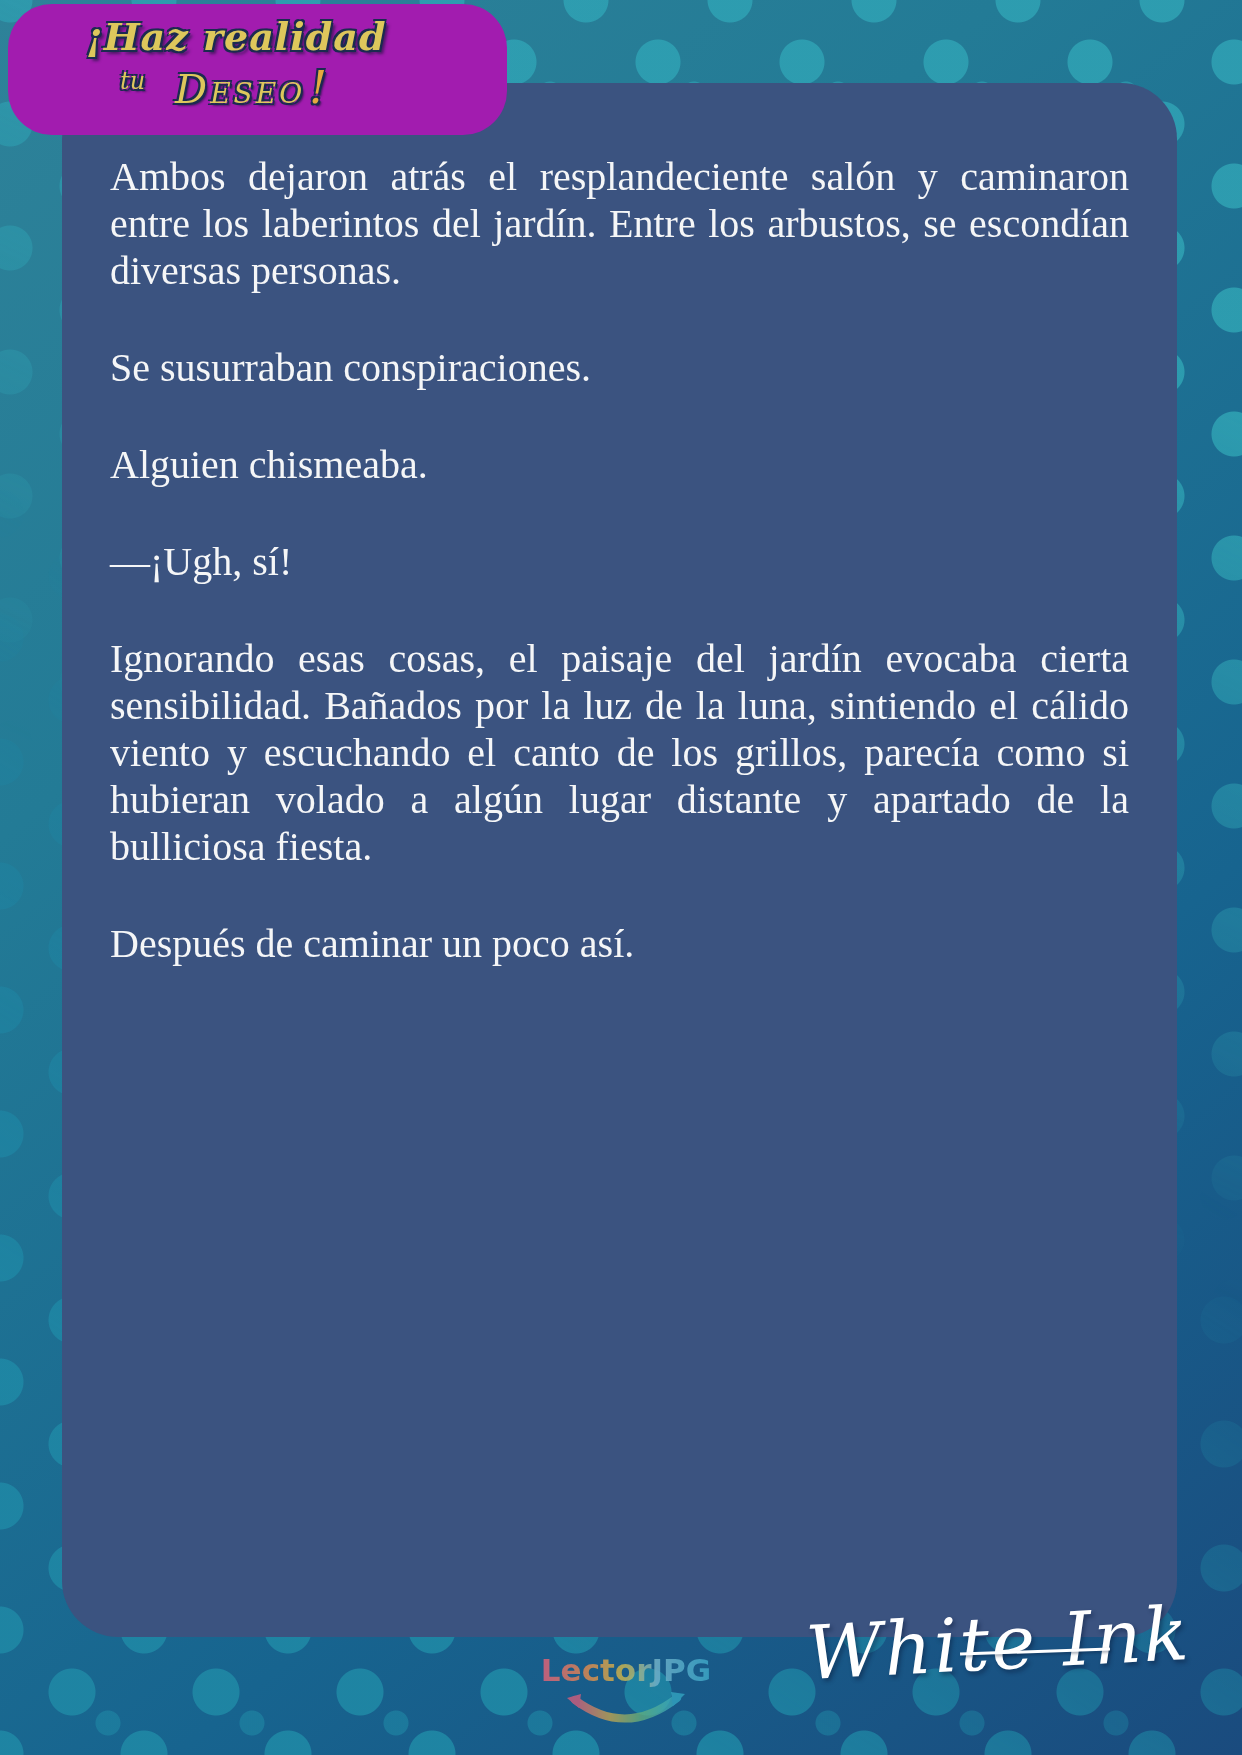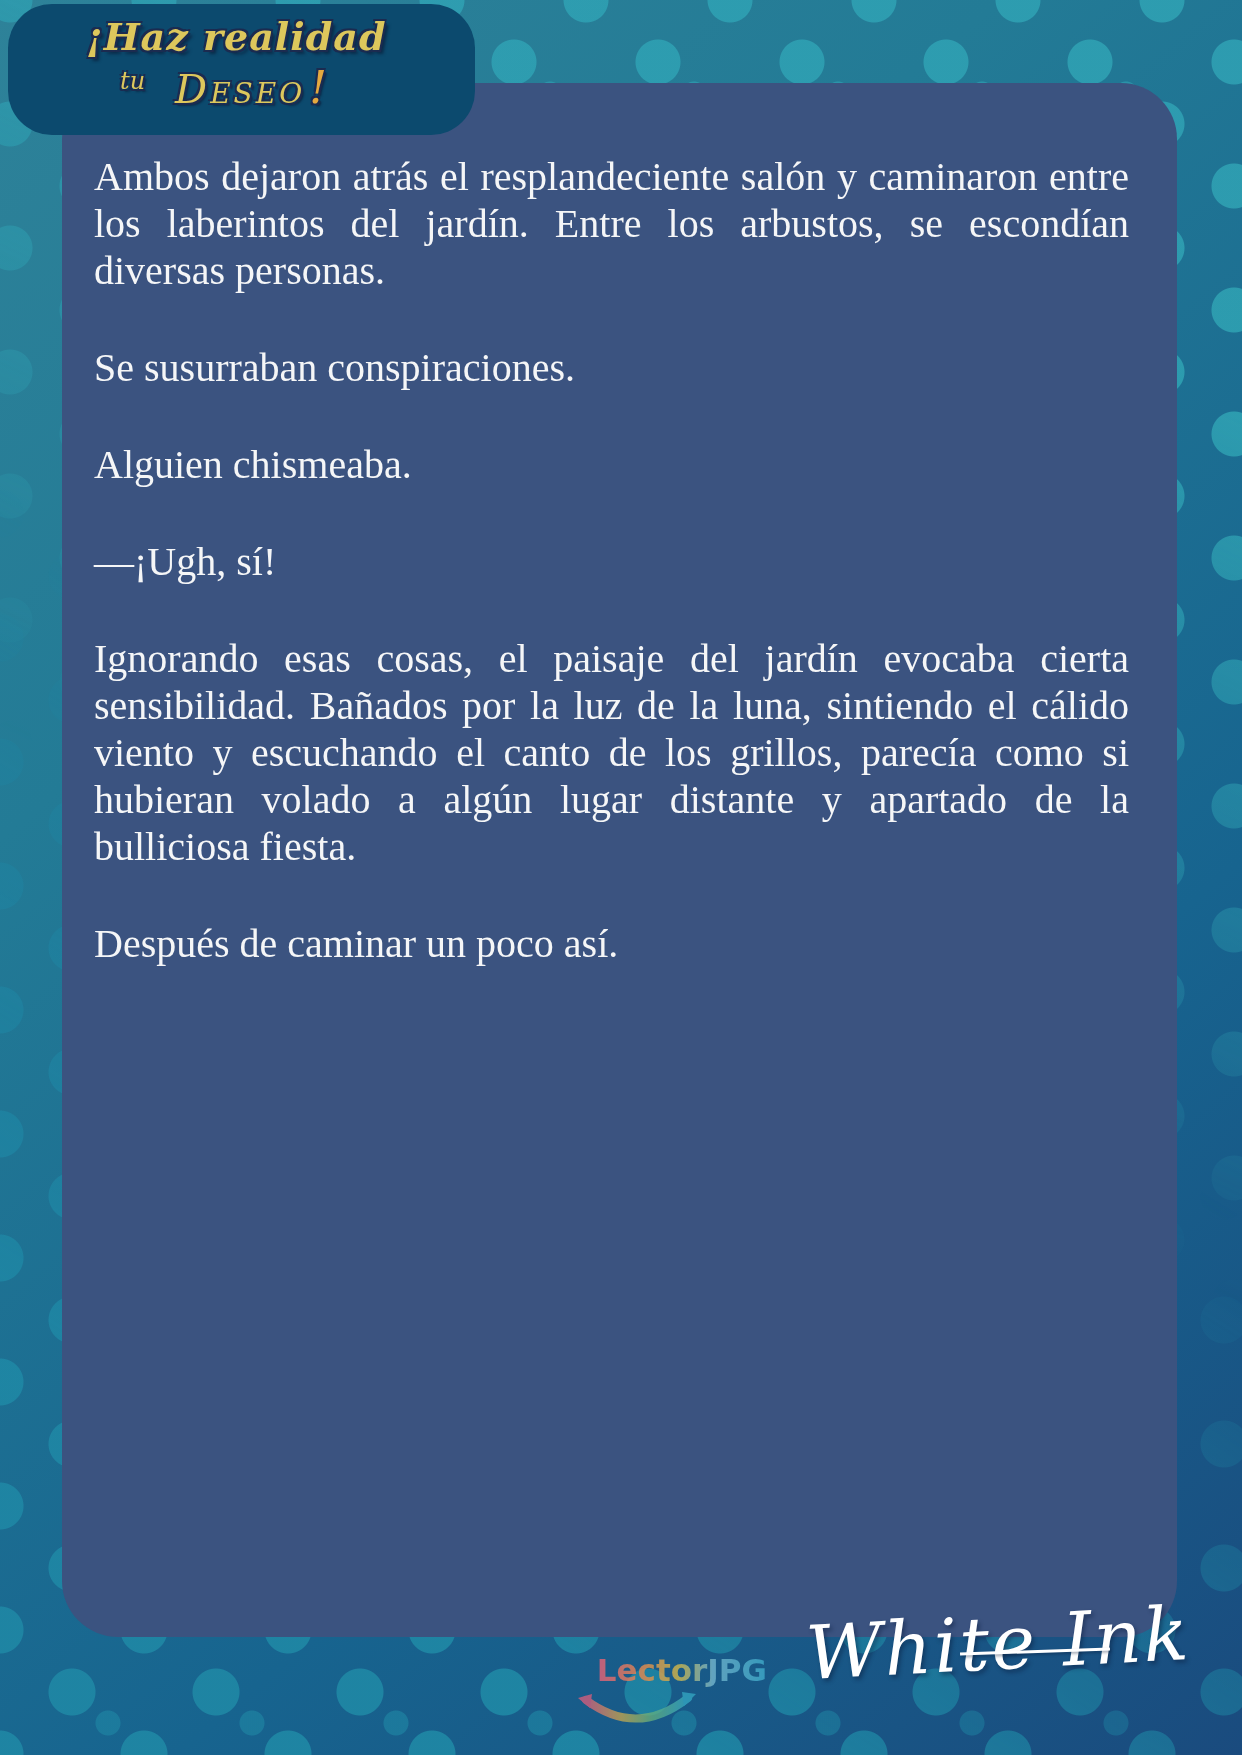--- a/index.html
+++ b/index.html
@@ -46,8 +46,9 @@
     position: absolute;
     left: 8px; top: 4px;
     width: 467px; height: 131px;
-    background: #0c4a6e;
+    background: #a21caf;
     border-radius: 44px;
+    padding-left: 32px;
   }
   .logo { position: absolute; left: 0; top: 0; width: 100%; height: 100%; }
   .logo-line1 {

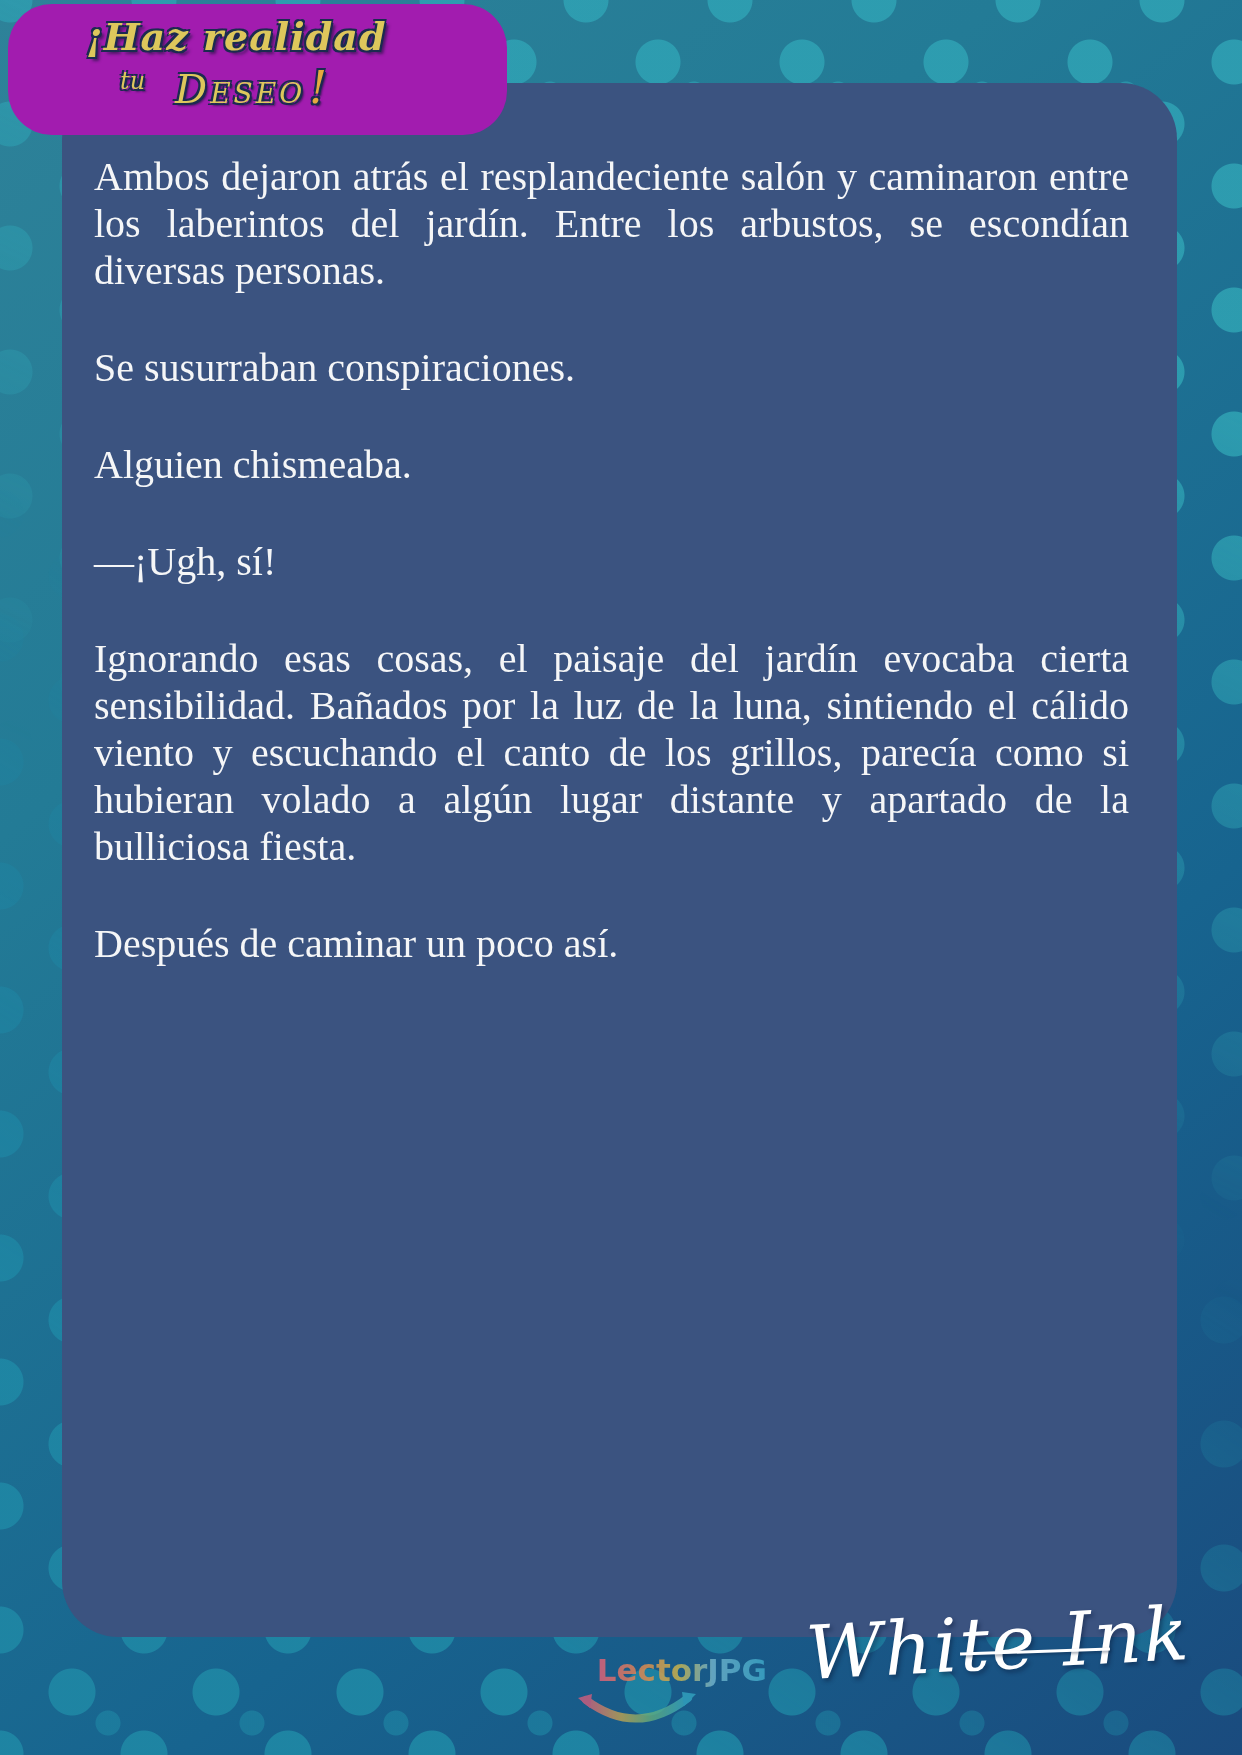--- a/index.html
+++ b/index.html
@@ -79,7 +79,7 @@
     left: 0; top: 0;
     width: 100%;
     box-sizing: border-box;
-    padding: 70px 48px 0 32px;
+    padding: 70px 48px 0 48px;
   }
   .page-text p {
     margin: 0 0 50px 0;

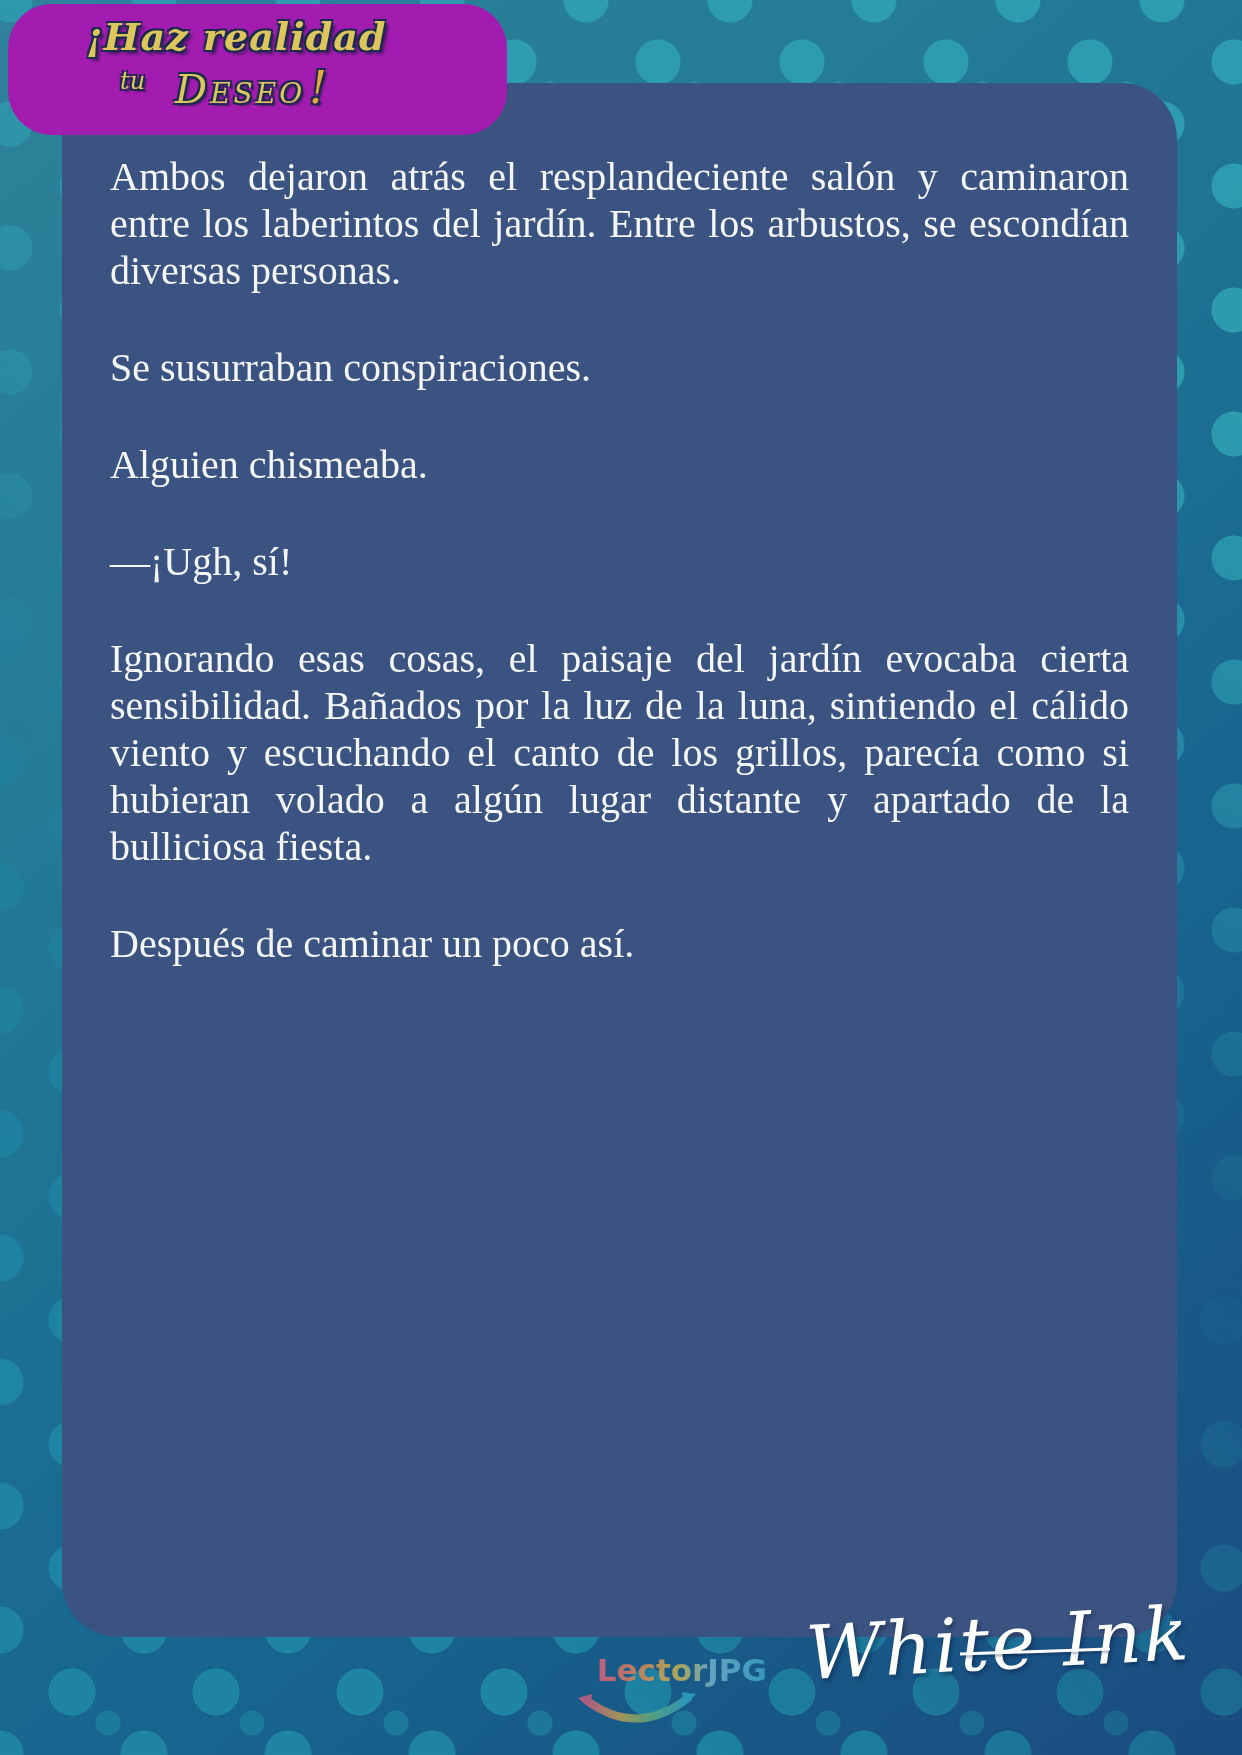--- a/index.html
+++ b/index.html
@@ -93,9 +93,9 @@
   
   .watermark {
     position: absolute;
-    left: 507px; top: 1652px;
+    left: 496px; top: 1652px;
     width: 260px;
-    text-align: right;
+    text-align: center;
     opacity: 0.85;
   }
   .wm-text {

